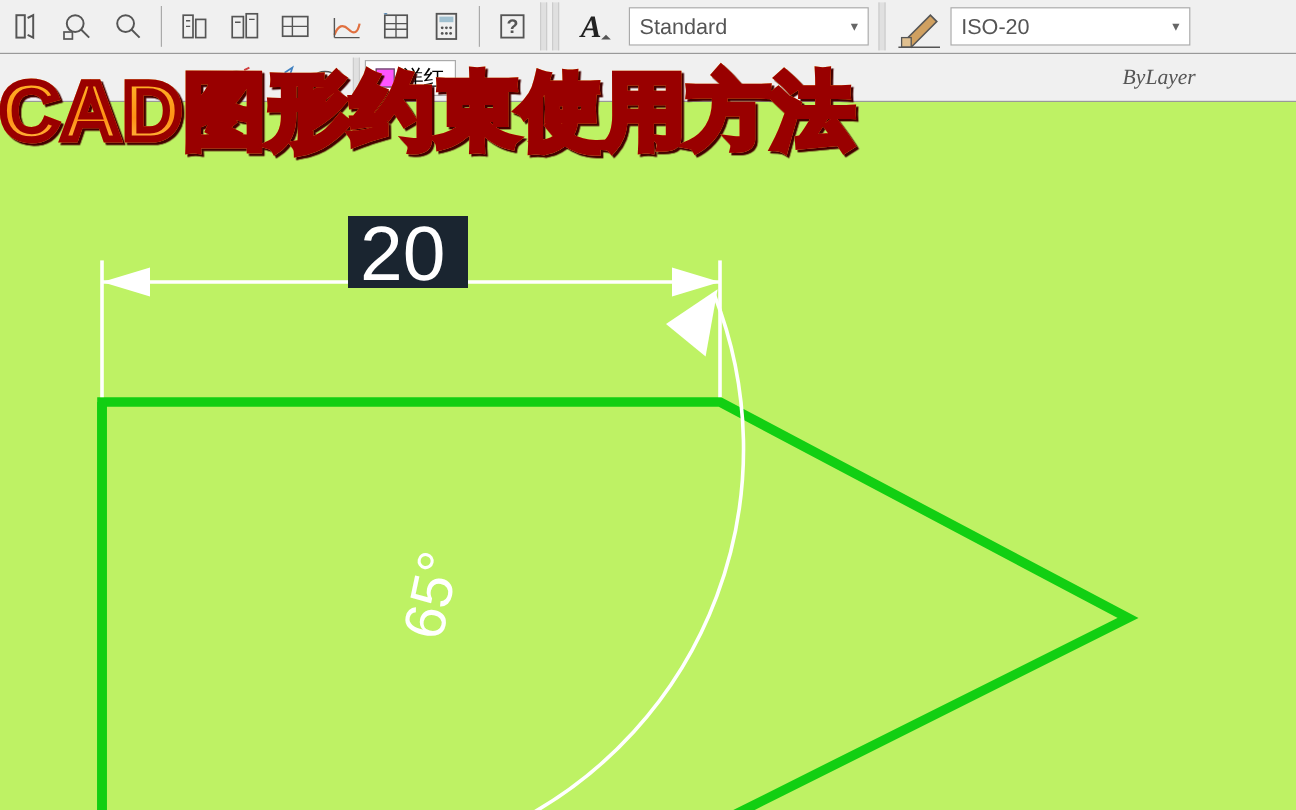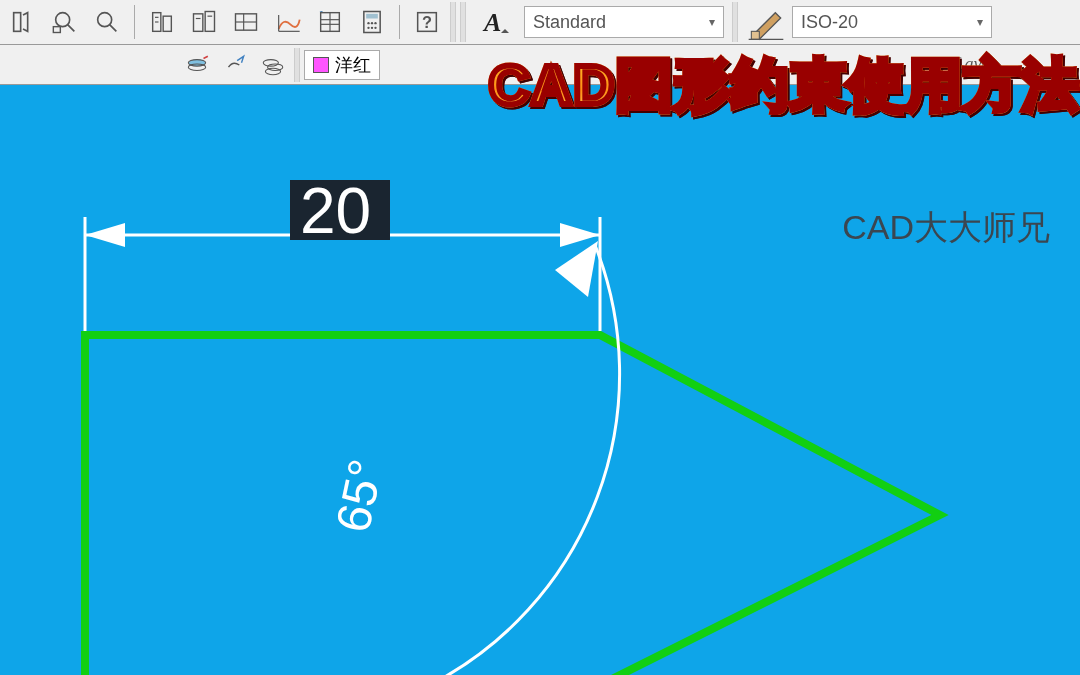--- a/index.html
+++ b/index.html
@@ -142,8 +142,8 @@
       top: -32px;
       left: 0;
       width: 100%;
-      text-align: right;
-      font-size: 56px;
+      text-align: left;
+      font-size: 68px;
       font-weight: 900;
       background: linear-gradient(to bottom, #ffc933 0%, #ff9015 55%, #ffdb66 100%);
       -webkit-background-clip: text;

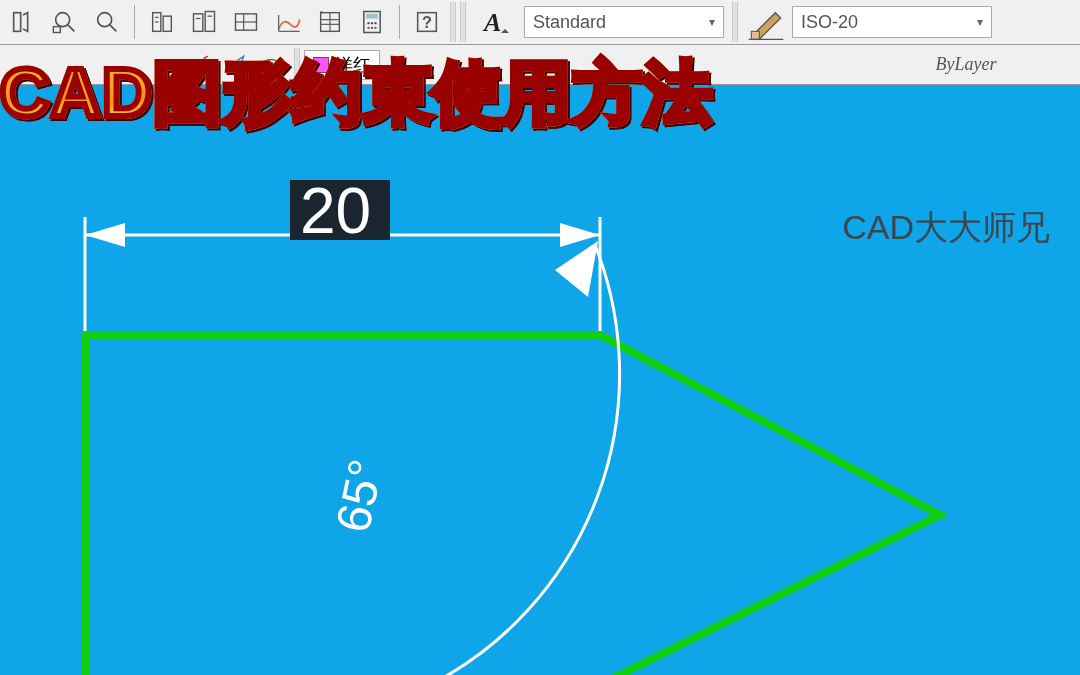--- a/index.html
+++ b/index.html
@@ -133,7 +133,7 @@
       position: relative;
       width: 100%;
       height: calc(100% - 85px);
-      background: #0ea5e9;
+      background: #bef264;
     }
 
     

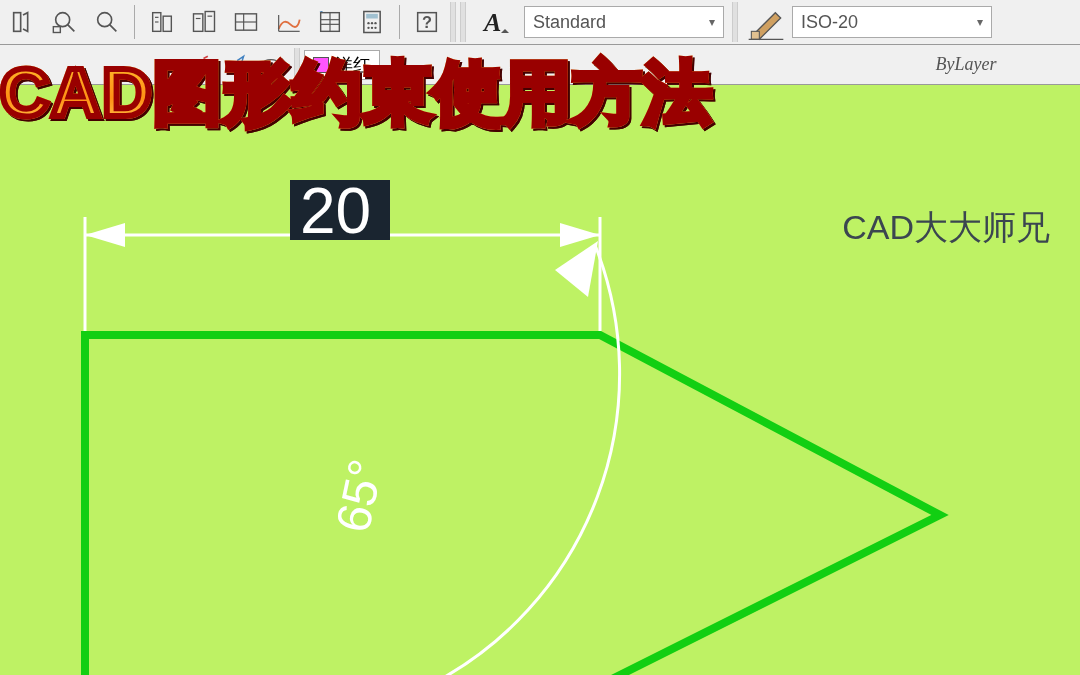--- a/index.html
+++ b/index.html
@@ -354,7 +354,6 @@
     <text class="dim-text angle" x="360" y="440" transform="rotate(-78 370 440)">65°</text>
   </svg>
 
-  <div class="watermark">CAD大大师兄</div>
 </div>
 
 <div class="mega-title" style="top:48px">CAD图形约束使用方法</div>

